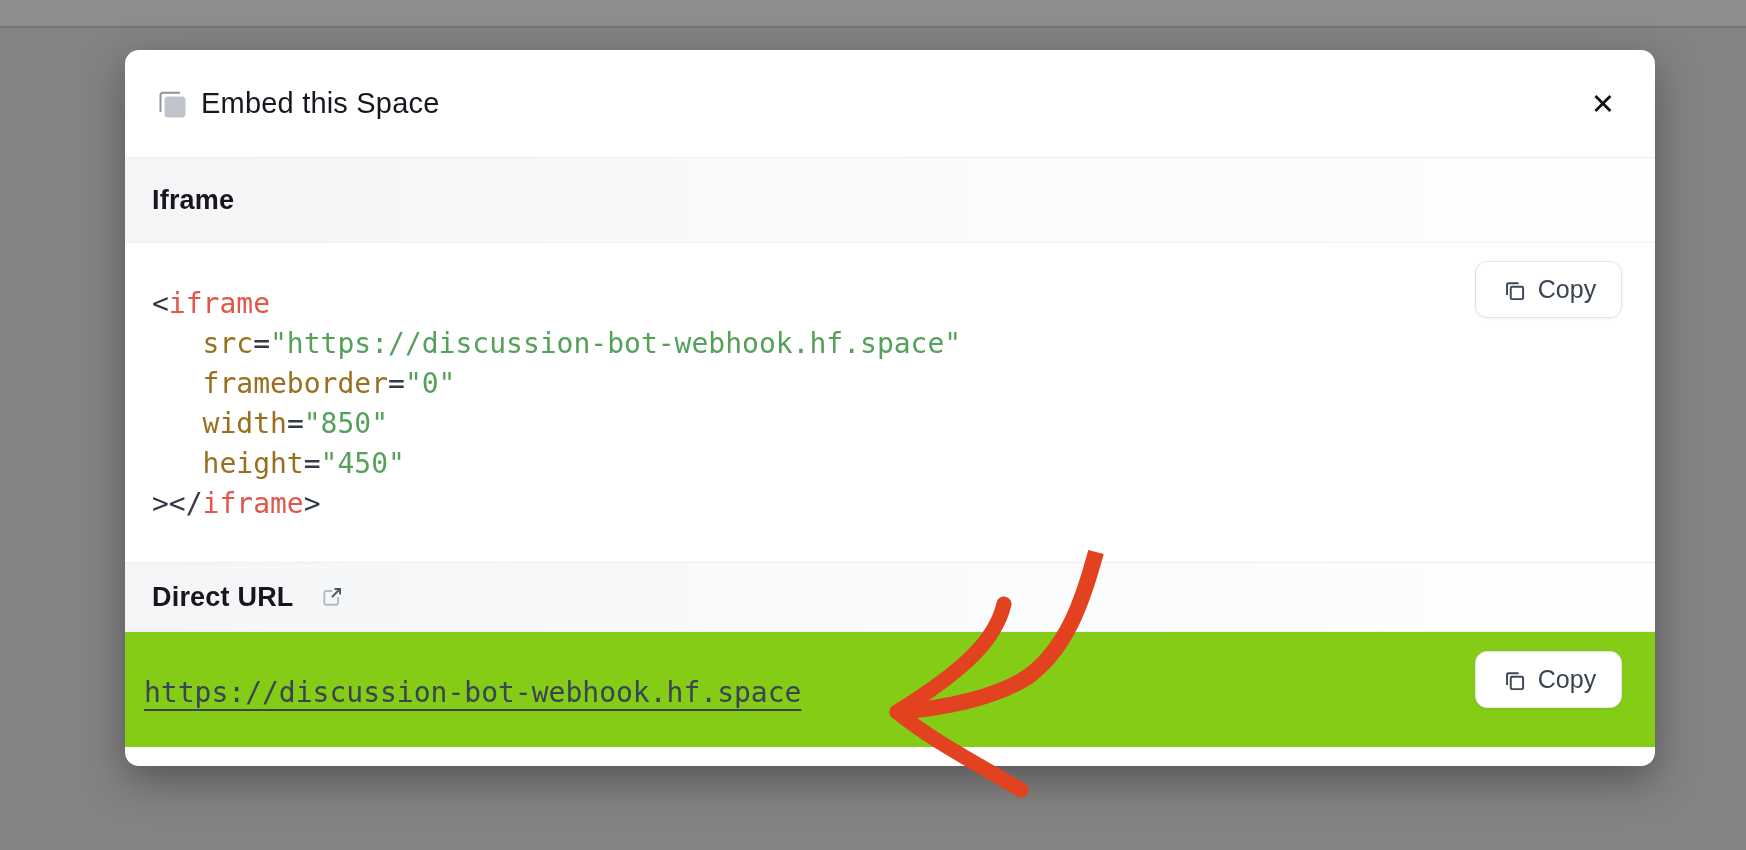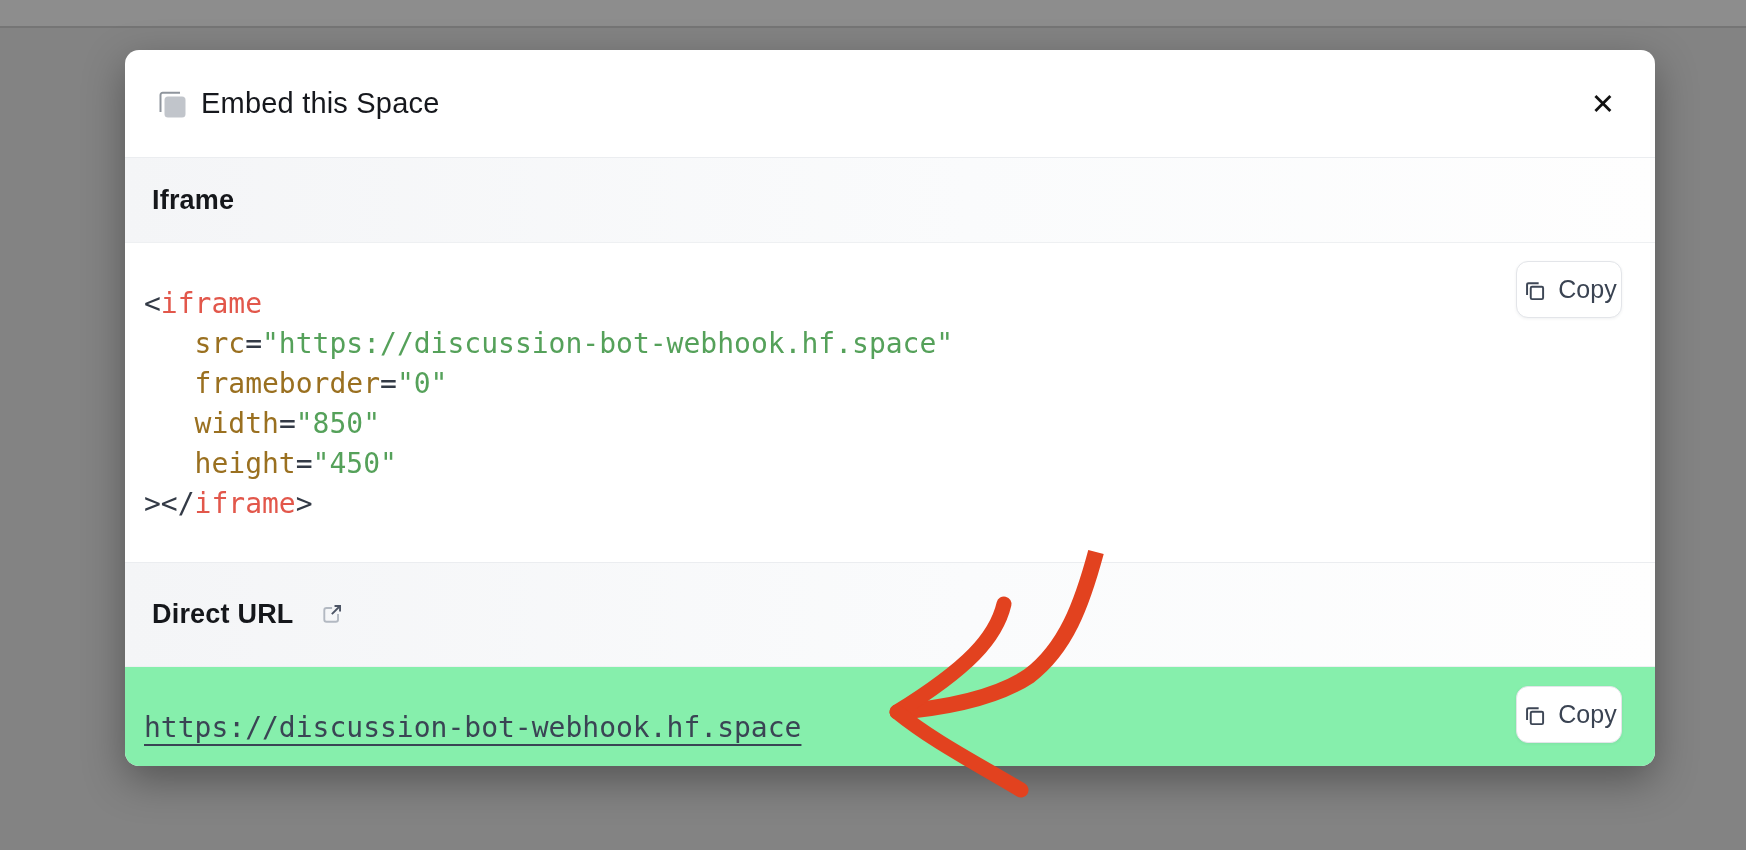--- a/index.html
+++ b/index.html
@@ -44,7 +44,7 @@
   .ext-icon{margin-left:24px;display:inline-flex;}
   .code-section{position:relative;height:319px;background:#fff;}
   pre.code{
-    margin:0;padding:41px 0 0 19px;
+    margin:0;padding:41px 0 0 27px;
     font-family:"DejaVu Sans Mono", monospace;
     font-size:28px;line-height:40px;white-space:pre;
   }

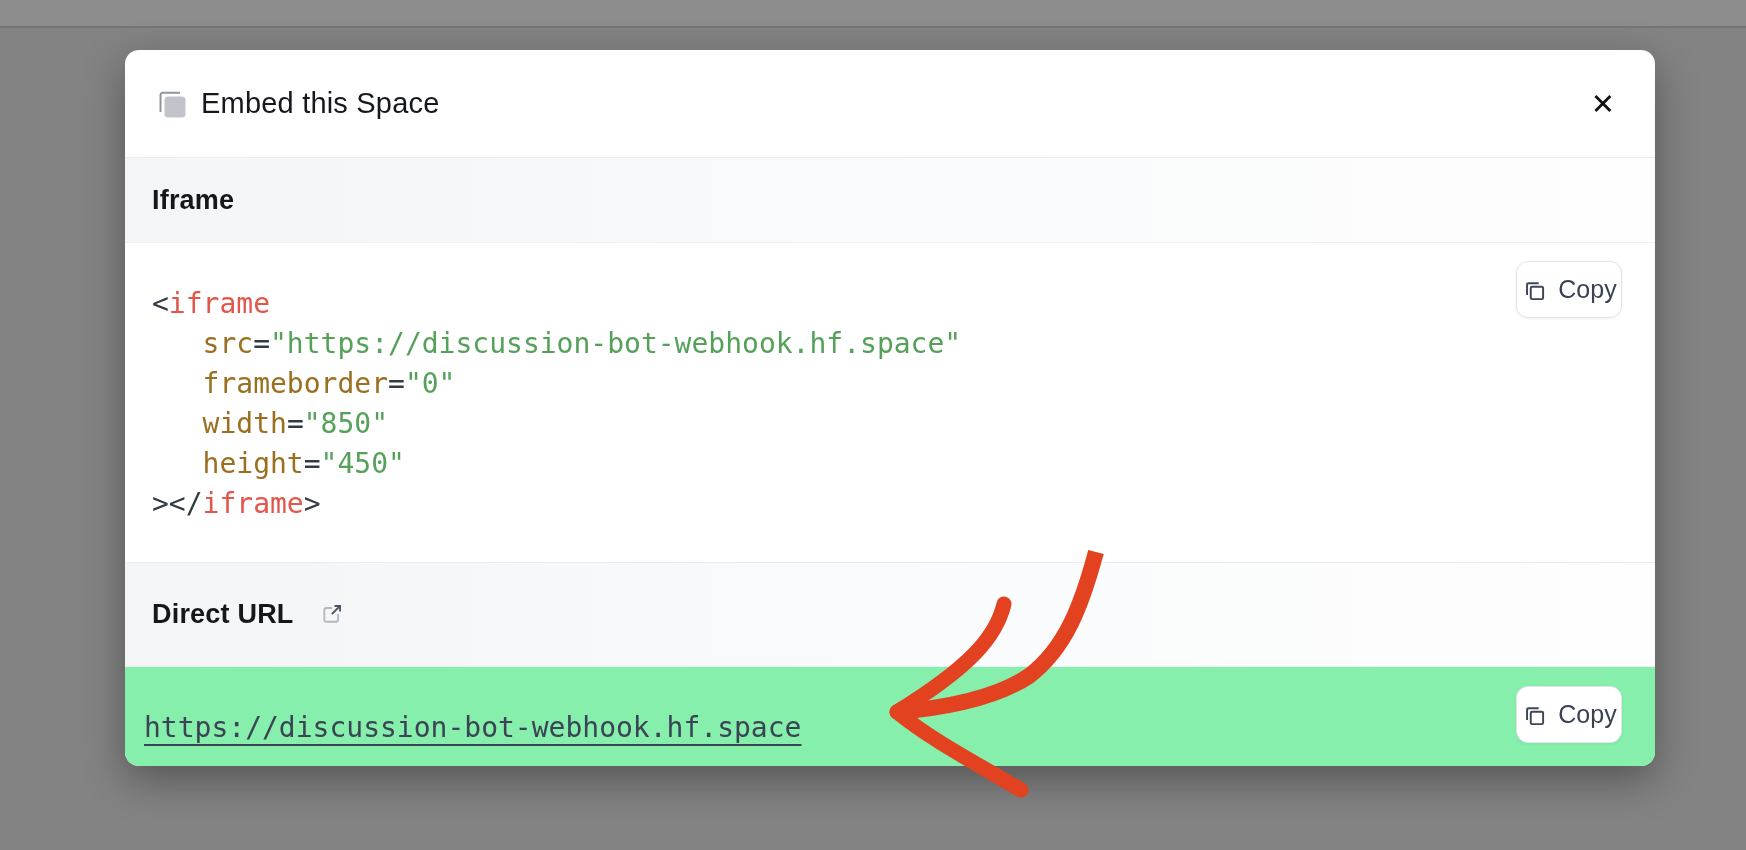--- a/index.html
+++ b/index.html
@@ -49,7 +49,7 @@
     font-size:28px;line-height:40px;white-space:pre;
   }
   .copy-btn{
-    position:absolute;right:33px;width:106px;height:57px;
+    position:absolute;right:33px;width:147px;height:57px;
     display:flex;align-items:center;justify-content:center;gap:11px;
     background:#fff;border:1px solid #e3e5e9;border-radius:12px;
     box-shadow:0 1px 3px rgba(40,50,70,.07);

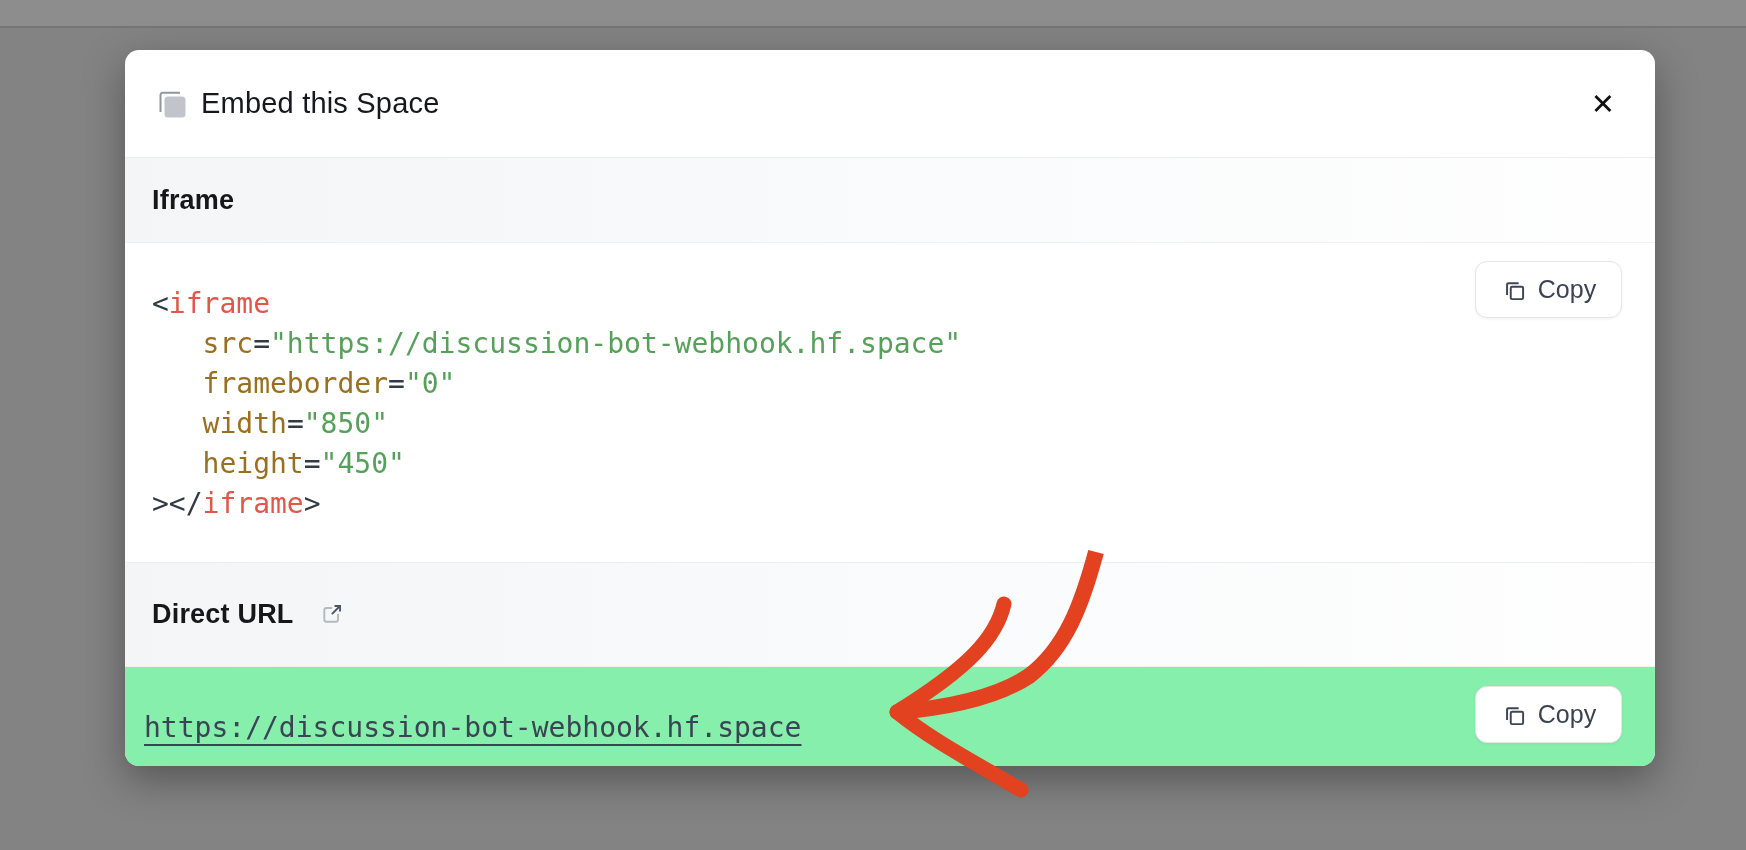--- a/index.html
+++ b/index.html
@@ -37,7 +37,7 @@
     border-top:1px solid #ebedf0;border-bottom:1px solid #eef0f2;
   }
   .band-iframe{height:86px;}
-  .band-direct{height:105px;}
+  .band-direct{height:70px;}
   .band h2{
     margin:0;font-size:27px;font-weight:700;color:#15171b;letter-spacing:.2px;
   }

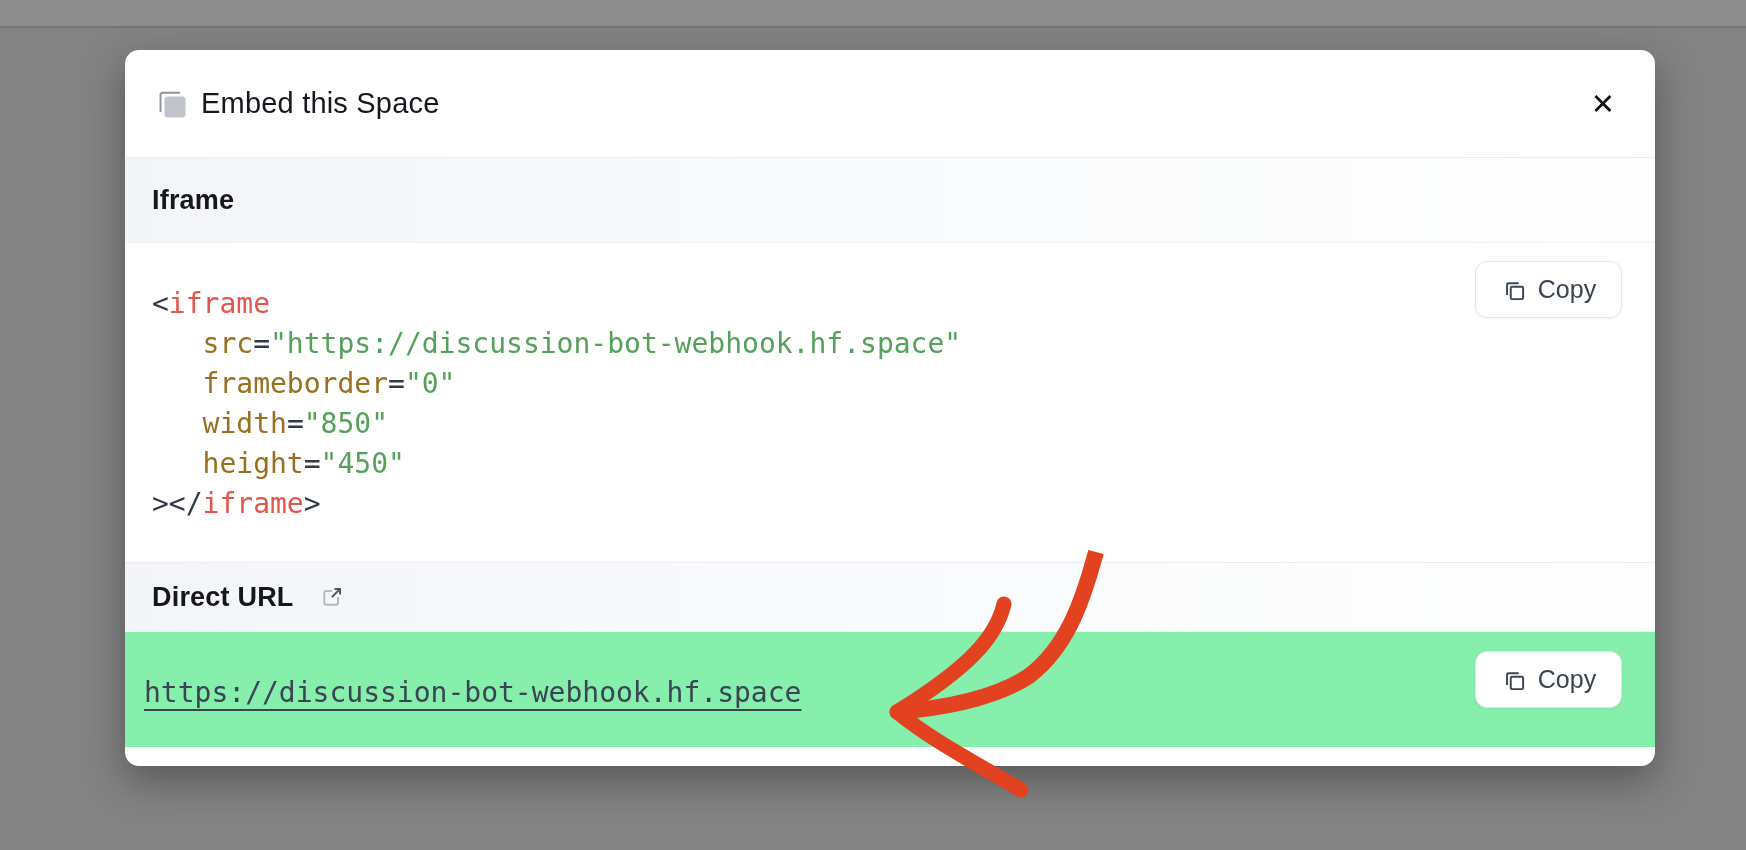--- a/index.html
+++ b/index.html
@@ -58,7 +58,7 @@
   }
   .copy-btn-1{top:18px;}
   .copy-btn-2{top:19px;}
-  .url-section{position:relative;height:115px;background:#86efac;}
+  .url-section{position:relative;height:115px;background:#84cc16;}
   .direct-link{
     position:absolute;left:19px;top:41px;
     font-family:"DejaVu Sans Mono", monospace;font-size:28px;line-height:40px;

